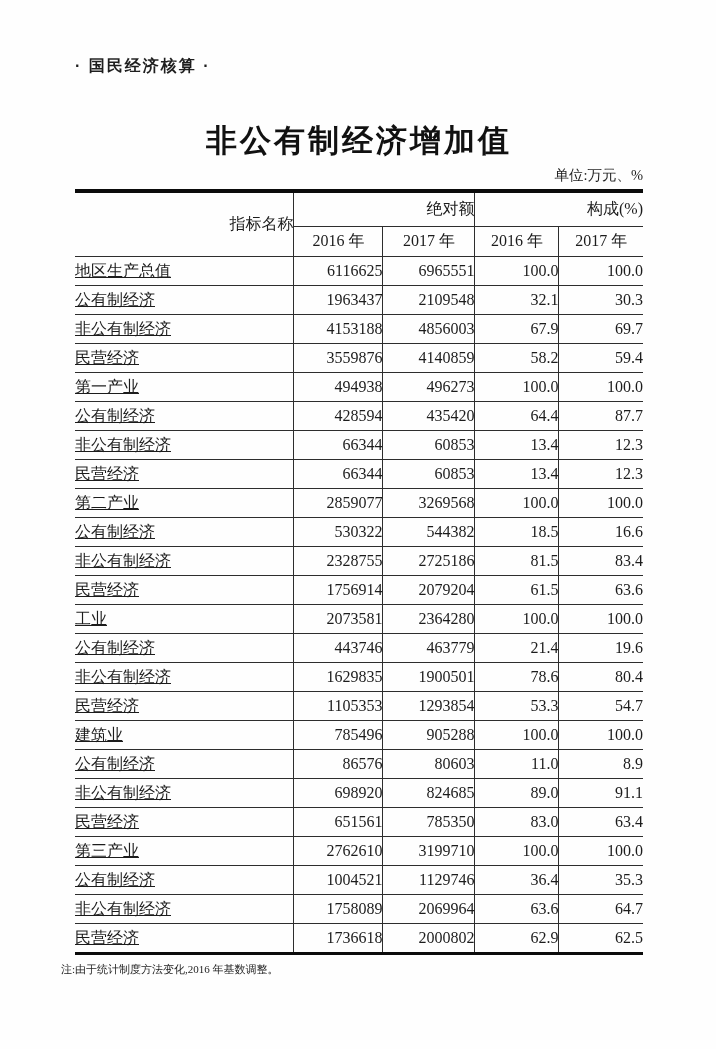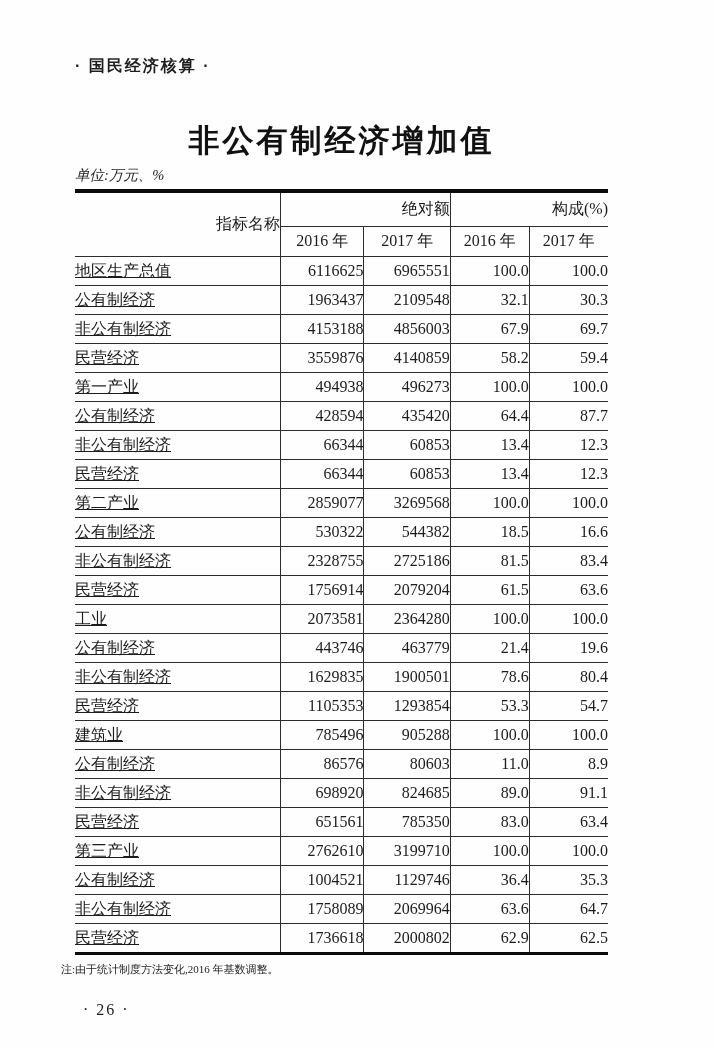--- a/index.html
+++ b/index.html
@@ -14,7 +14,7 @@
     box-sizing: border-box;
   }
   .content {
-    padding: 56px 108px 0 75px;
+    padding: 56px 73px 0 75px;
   }
   .section-label {
     font-family: "Liberation Sans", "DejaVu Sans", sans-serif;

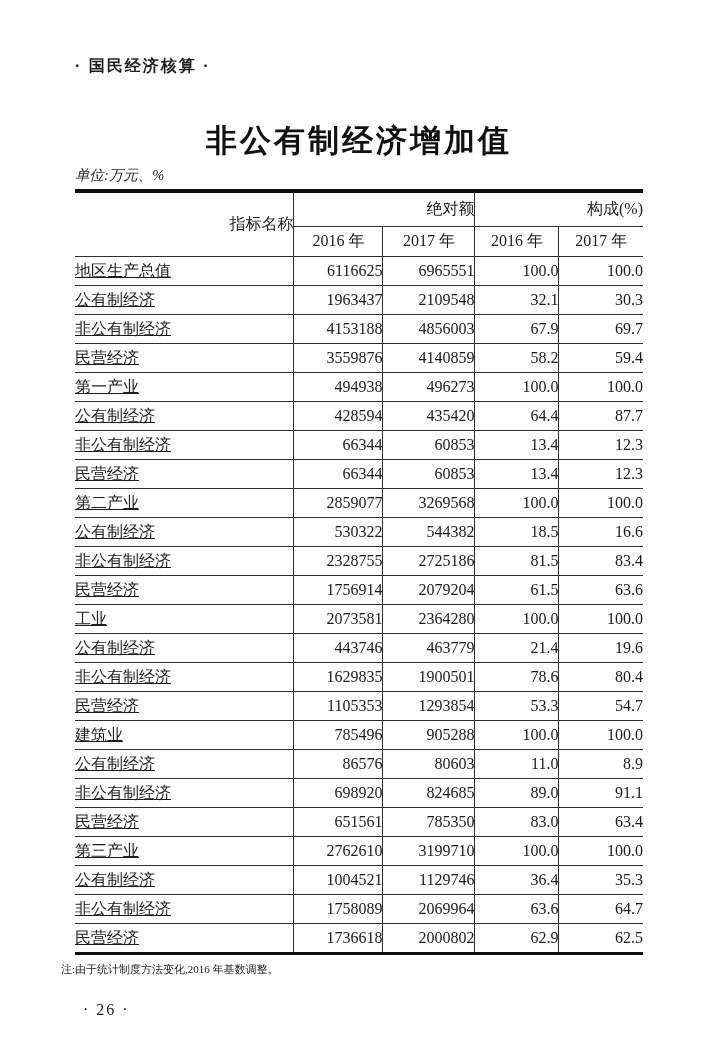--- a/index.html
+++ b/index.html
@@ -33,11 +33,11 @@
     color: #111;
   }
   .unit-note {
+    text-align: right;
     font-size: 14.5px;
     margin-top: 6px;
     margin-bottom: 4px;
     color: #1e1e1e;
-    font-style: italic;
   }
   table.data-table {
     width: 100%;

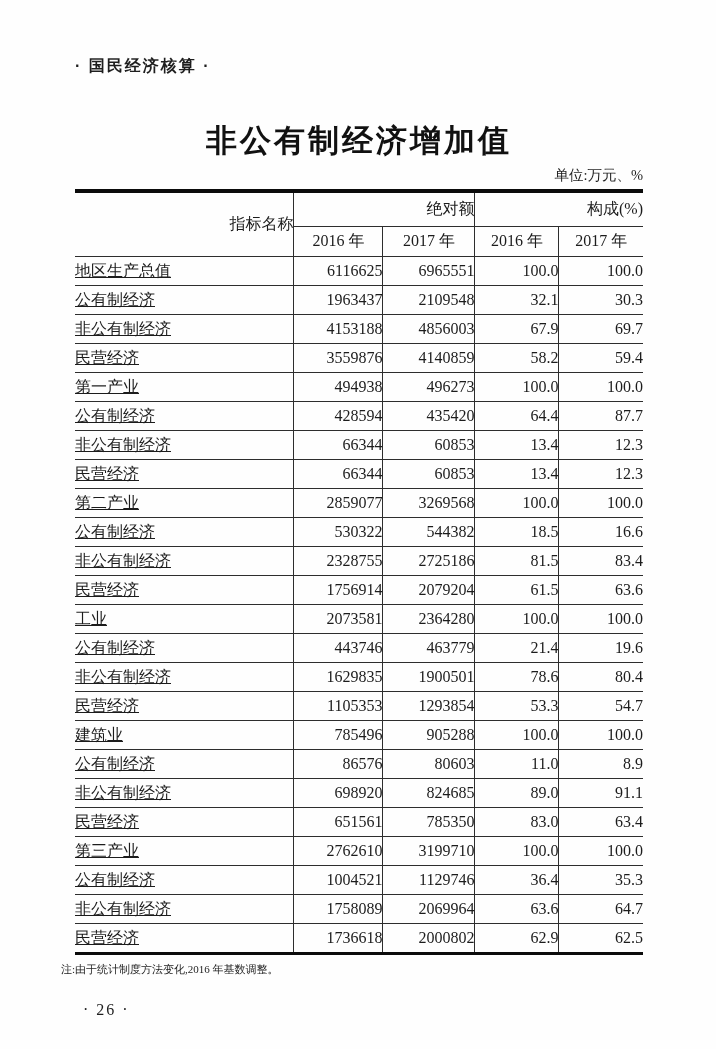--- a/index.html
+++ b/index.html
@@ -296,7 +296,6 @@
 
     <div class="footnote">注:由于统计制度方法变化,2016 年基数调整。</div>
 
-    <div class="page-number">· 26 ·</div>
 
   </div>
 </div>

